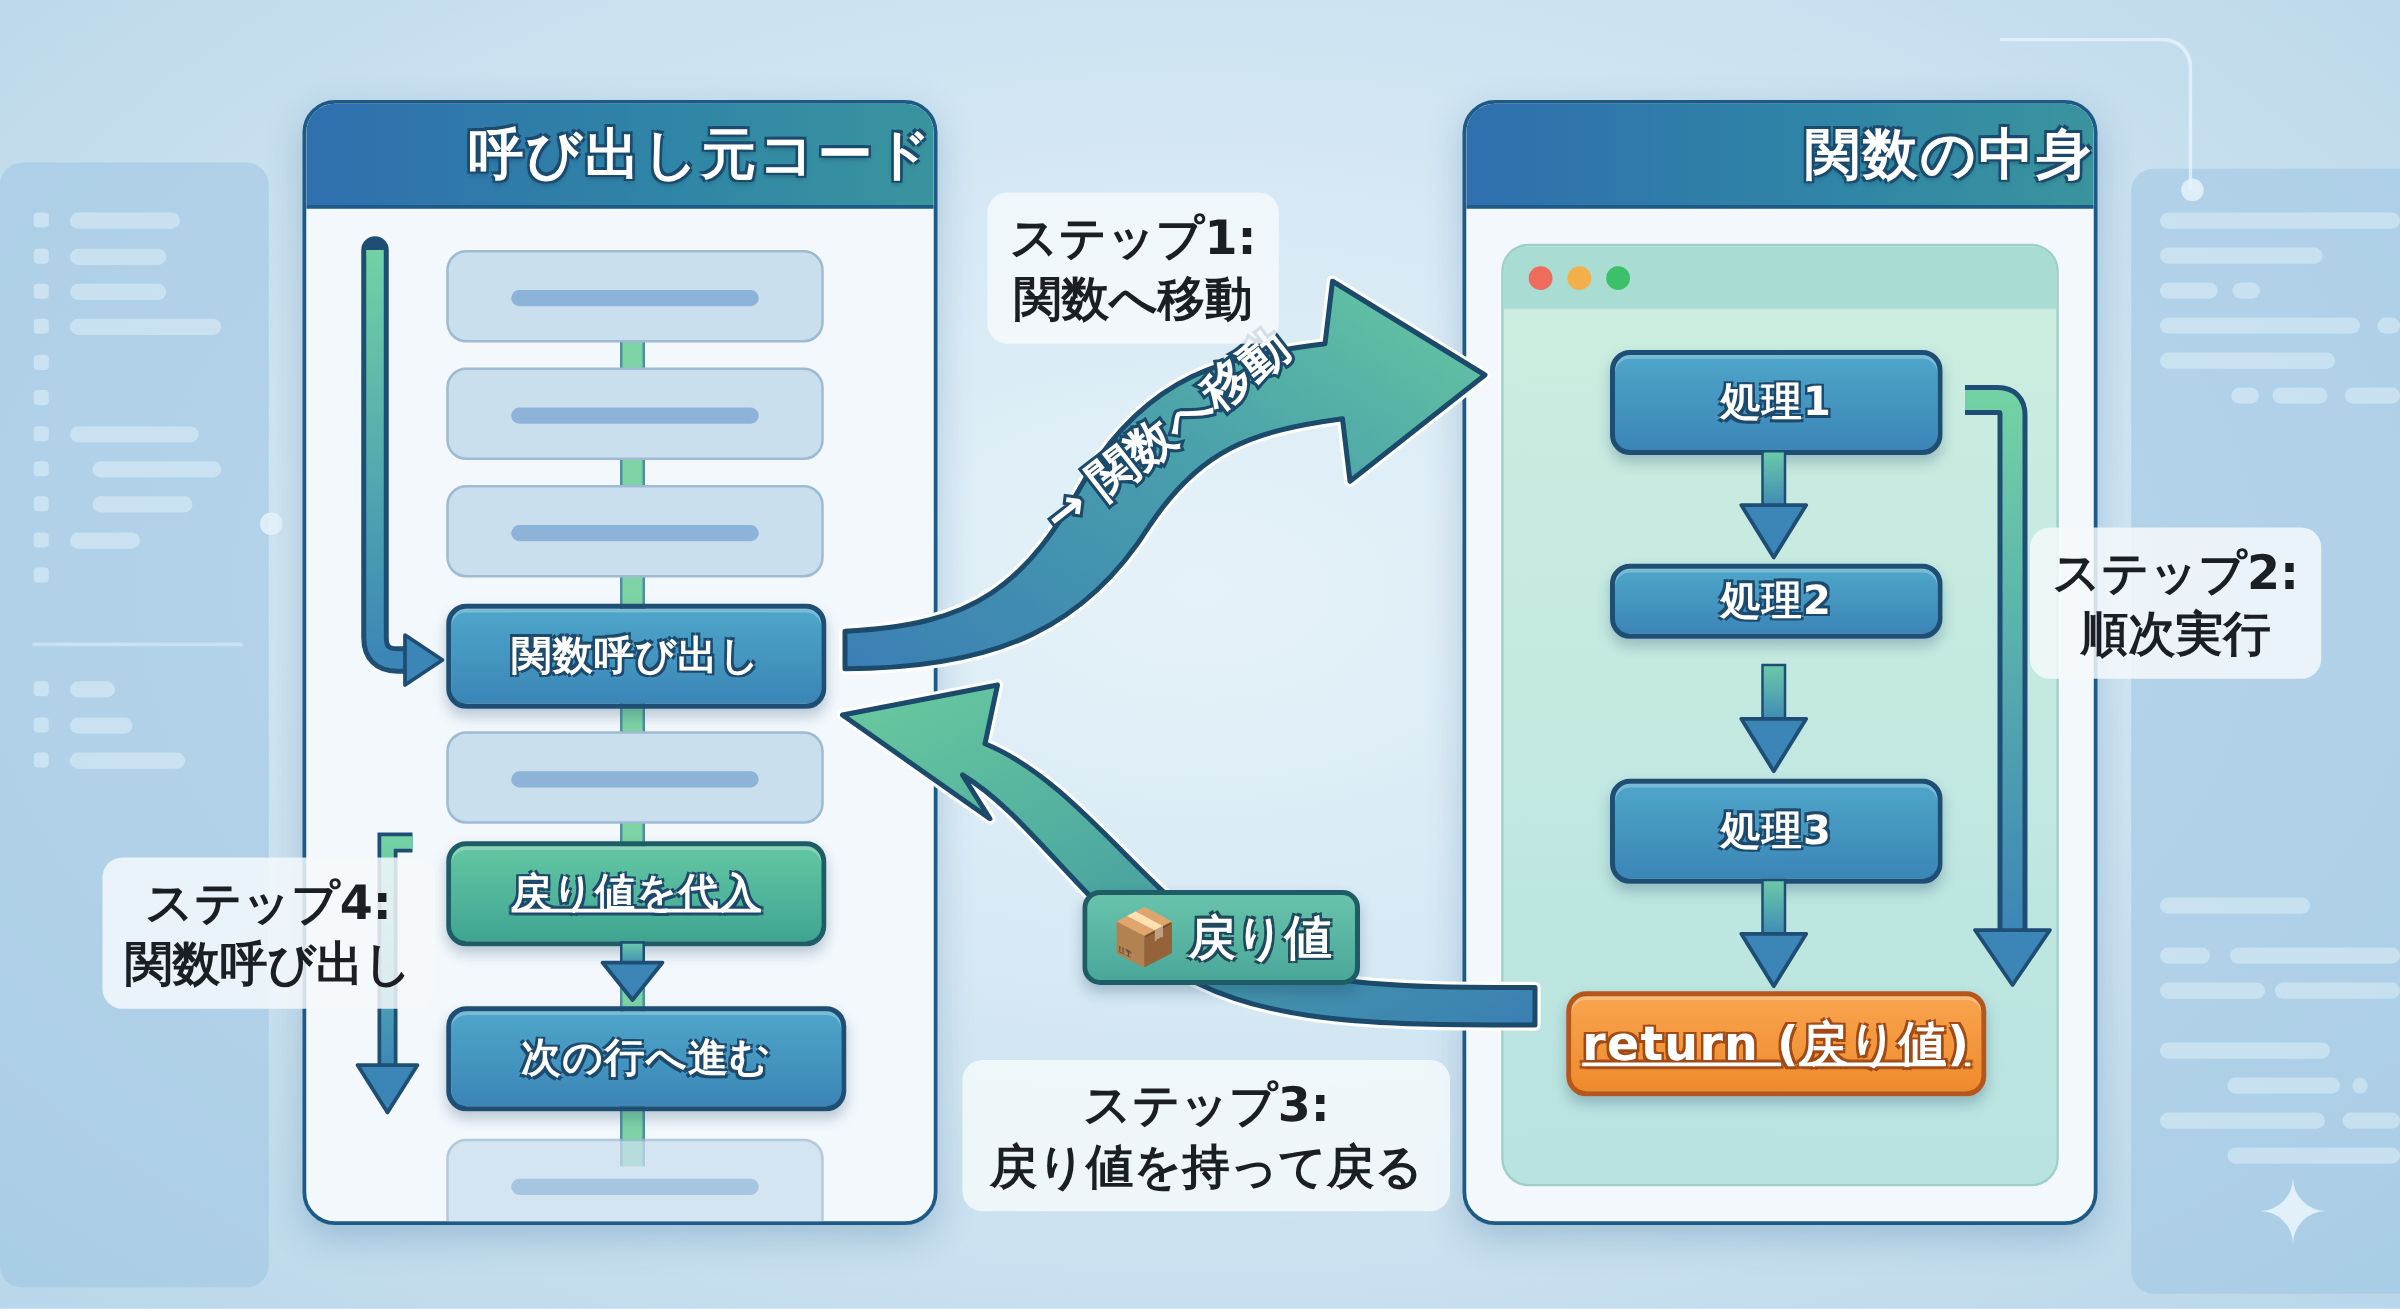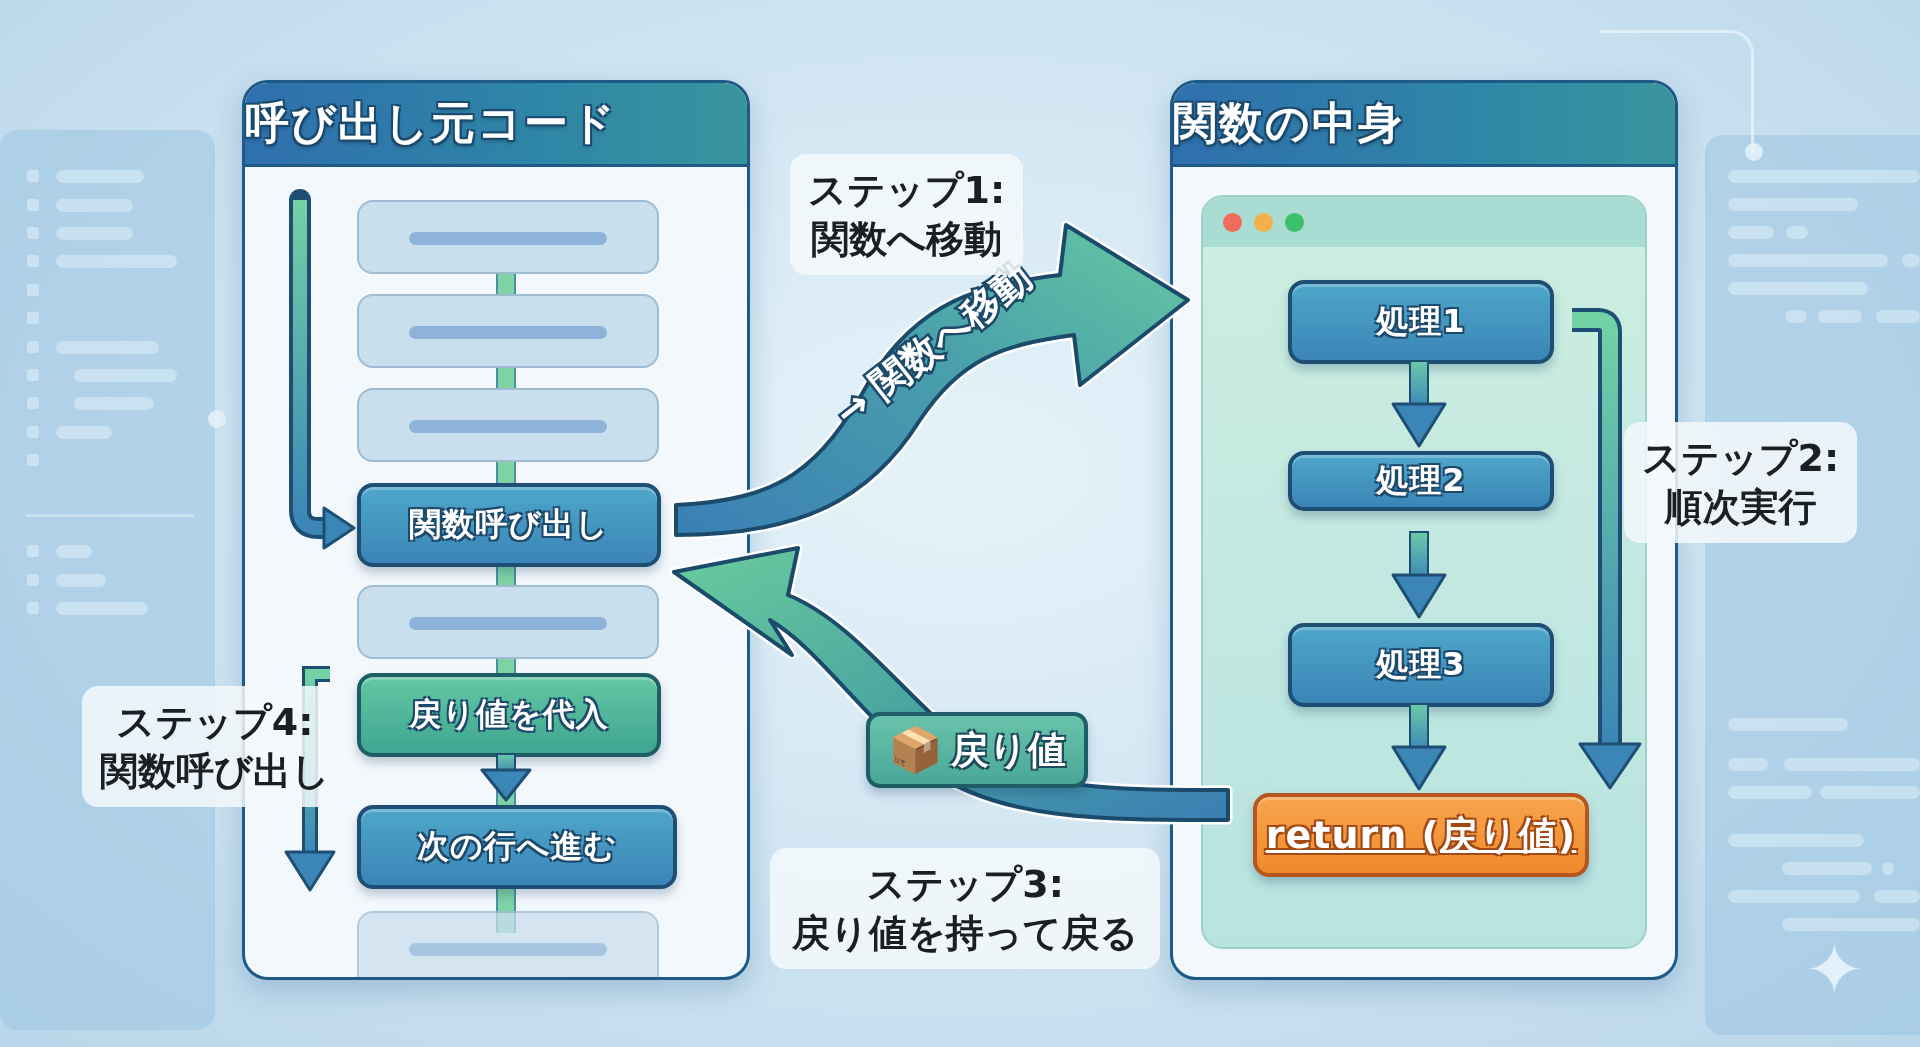--- a/index.html
+++ b/index.html
@@ -32,7 +32,7 @@
     box-shadow: 0 10px 28px rgba(40, 90, 140, 0.25);
   }
   .panel-header {
-    height: 84px; display: flex; align-items: center; justify-content: flex-start;
+    height: 84px; display: flex; align-items: center; justify-content: flex-end;
     background: linear-gradient(90deg, #2f6fae 0%, #2f86a6 60%, #3a949e 100%);
     border-bottom: 3px solid #1d5a85;
   }

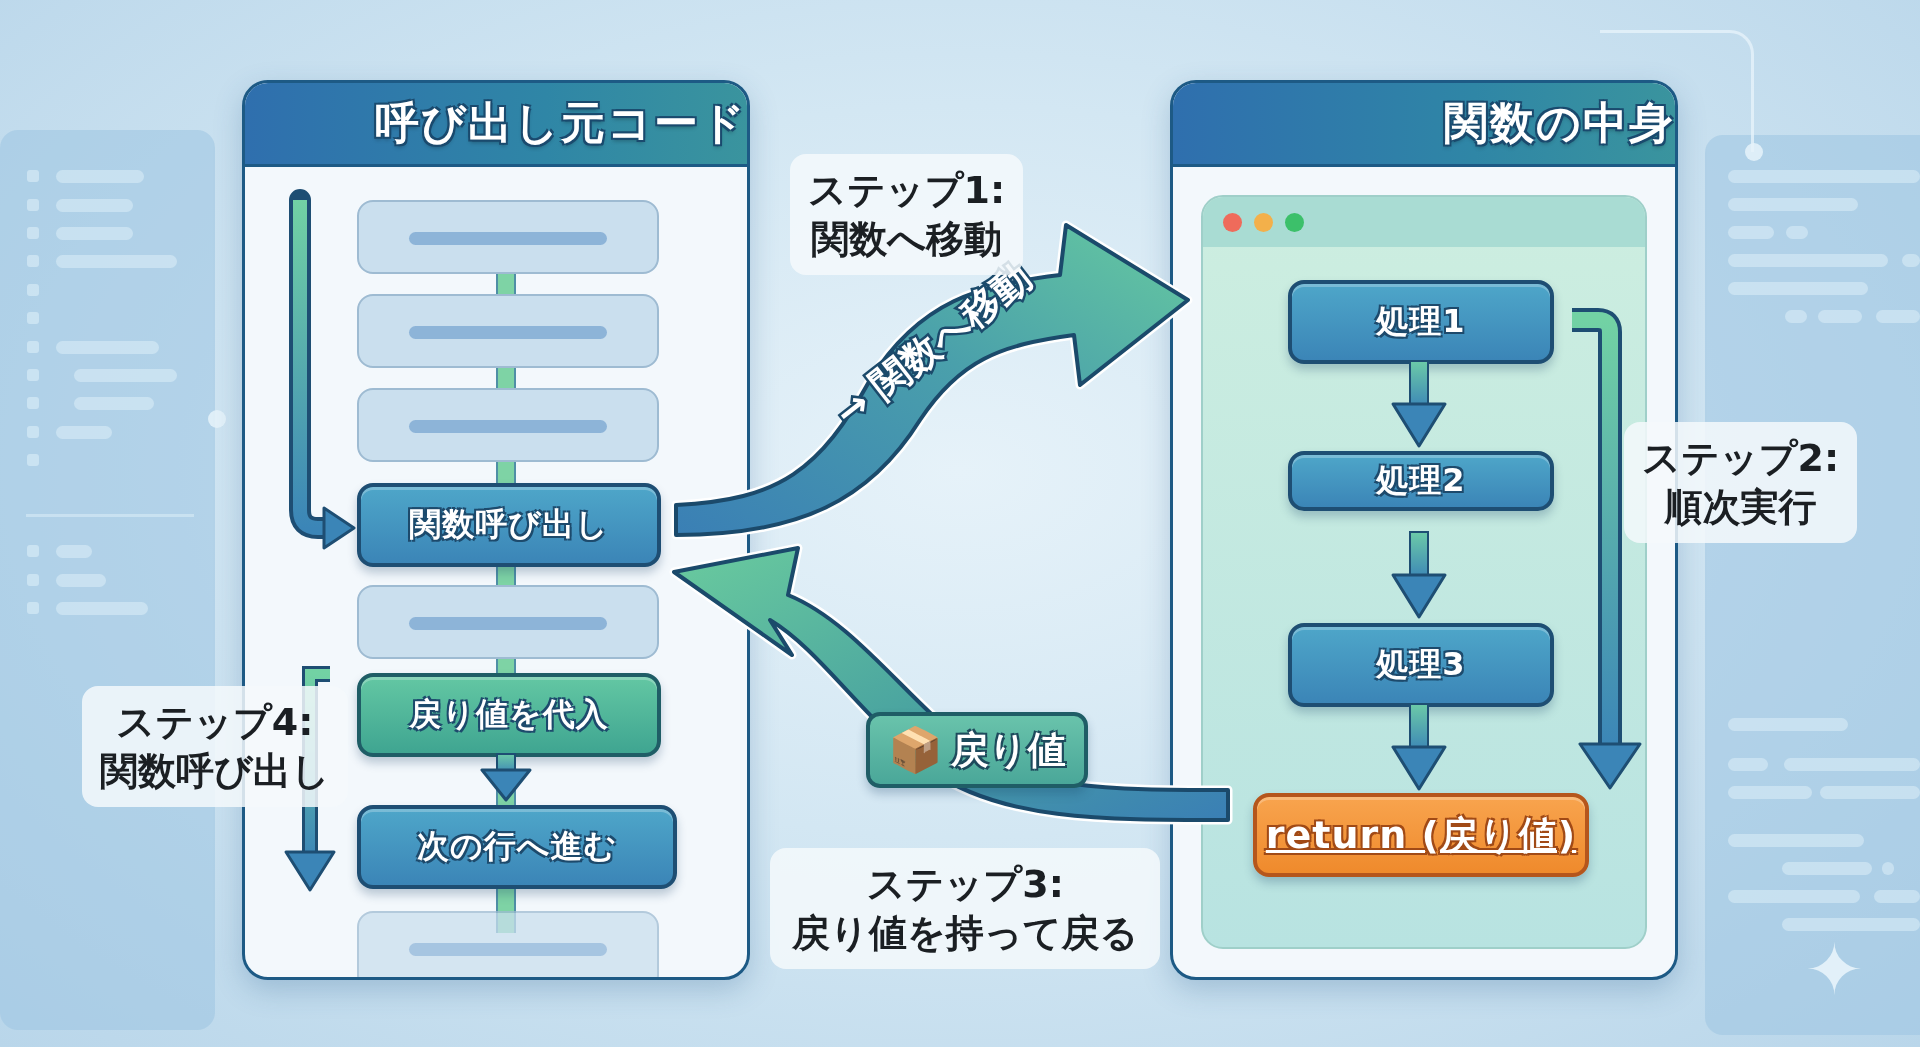--- a/index.html
+++ b/index.html
@@ -61,7 +61,7 @@
     cursor: pointer;
   }
   .btn-blue  { background: linear-gradient(180deg, #4ea6c9 0%, #3b85b7 100%); }
-  .btn-green { background: linear-gradient(180deg, #63c7a3 0%, #3fa591 100%); border-color: #1f5d66; }
+  .btn-green { background: linear-gradient(180deg, #63c7a3 0%, #3fa591 100%); border-color: #1f5d66; text-decoration: underline; }
   .btn-orange {
     background: linear-gradient(180deg, #f8a44e 0%, #ef8a2c 100%); border-color: #b5561c;
     text-shadow: -2px -2px 0 #a14a16, 2px -2px 0 #a14a16, -2px 2px 0 #a14a16, 2px 2px 0 #a14a16;

